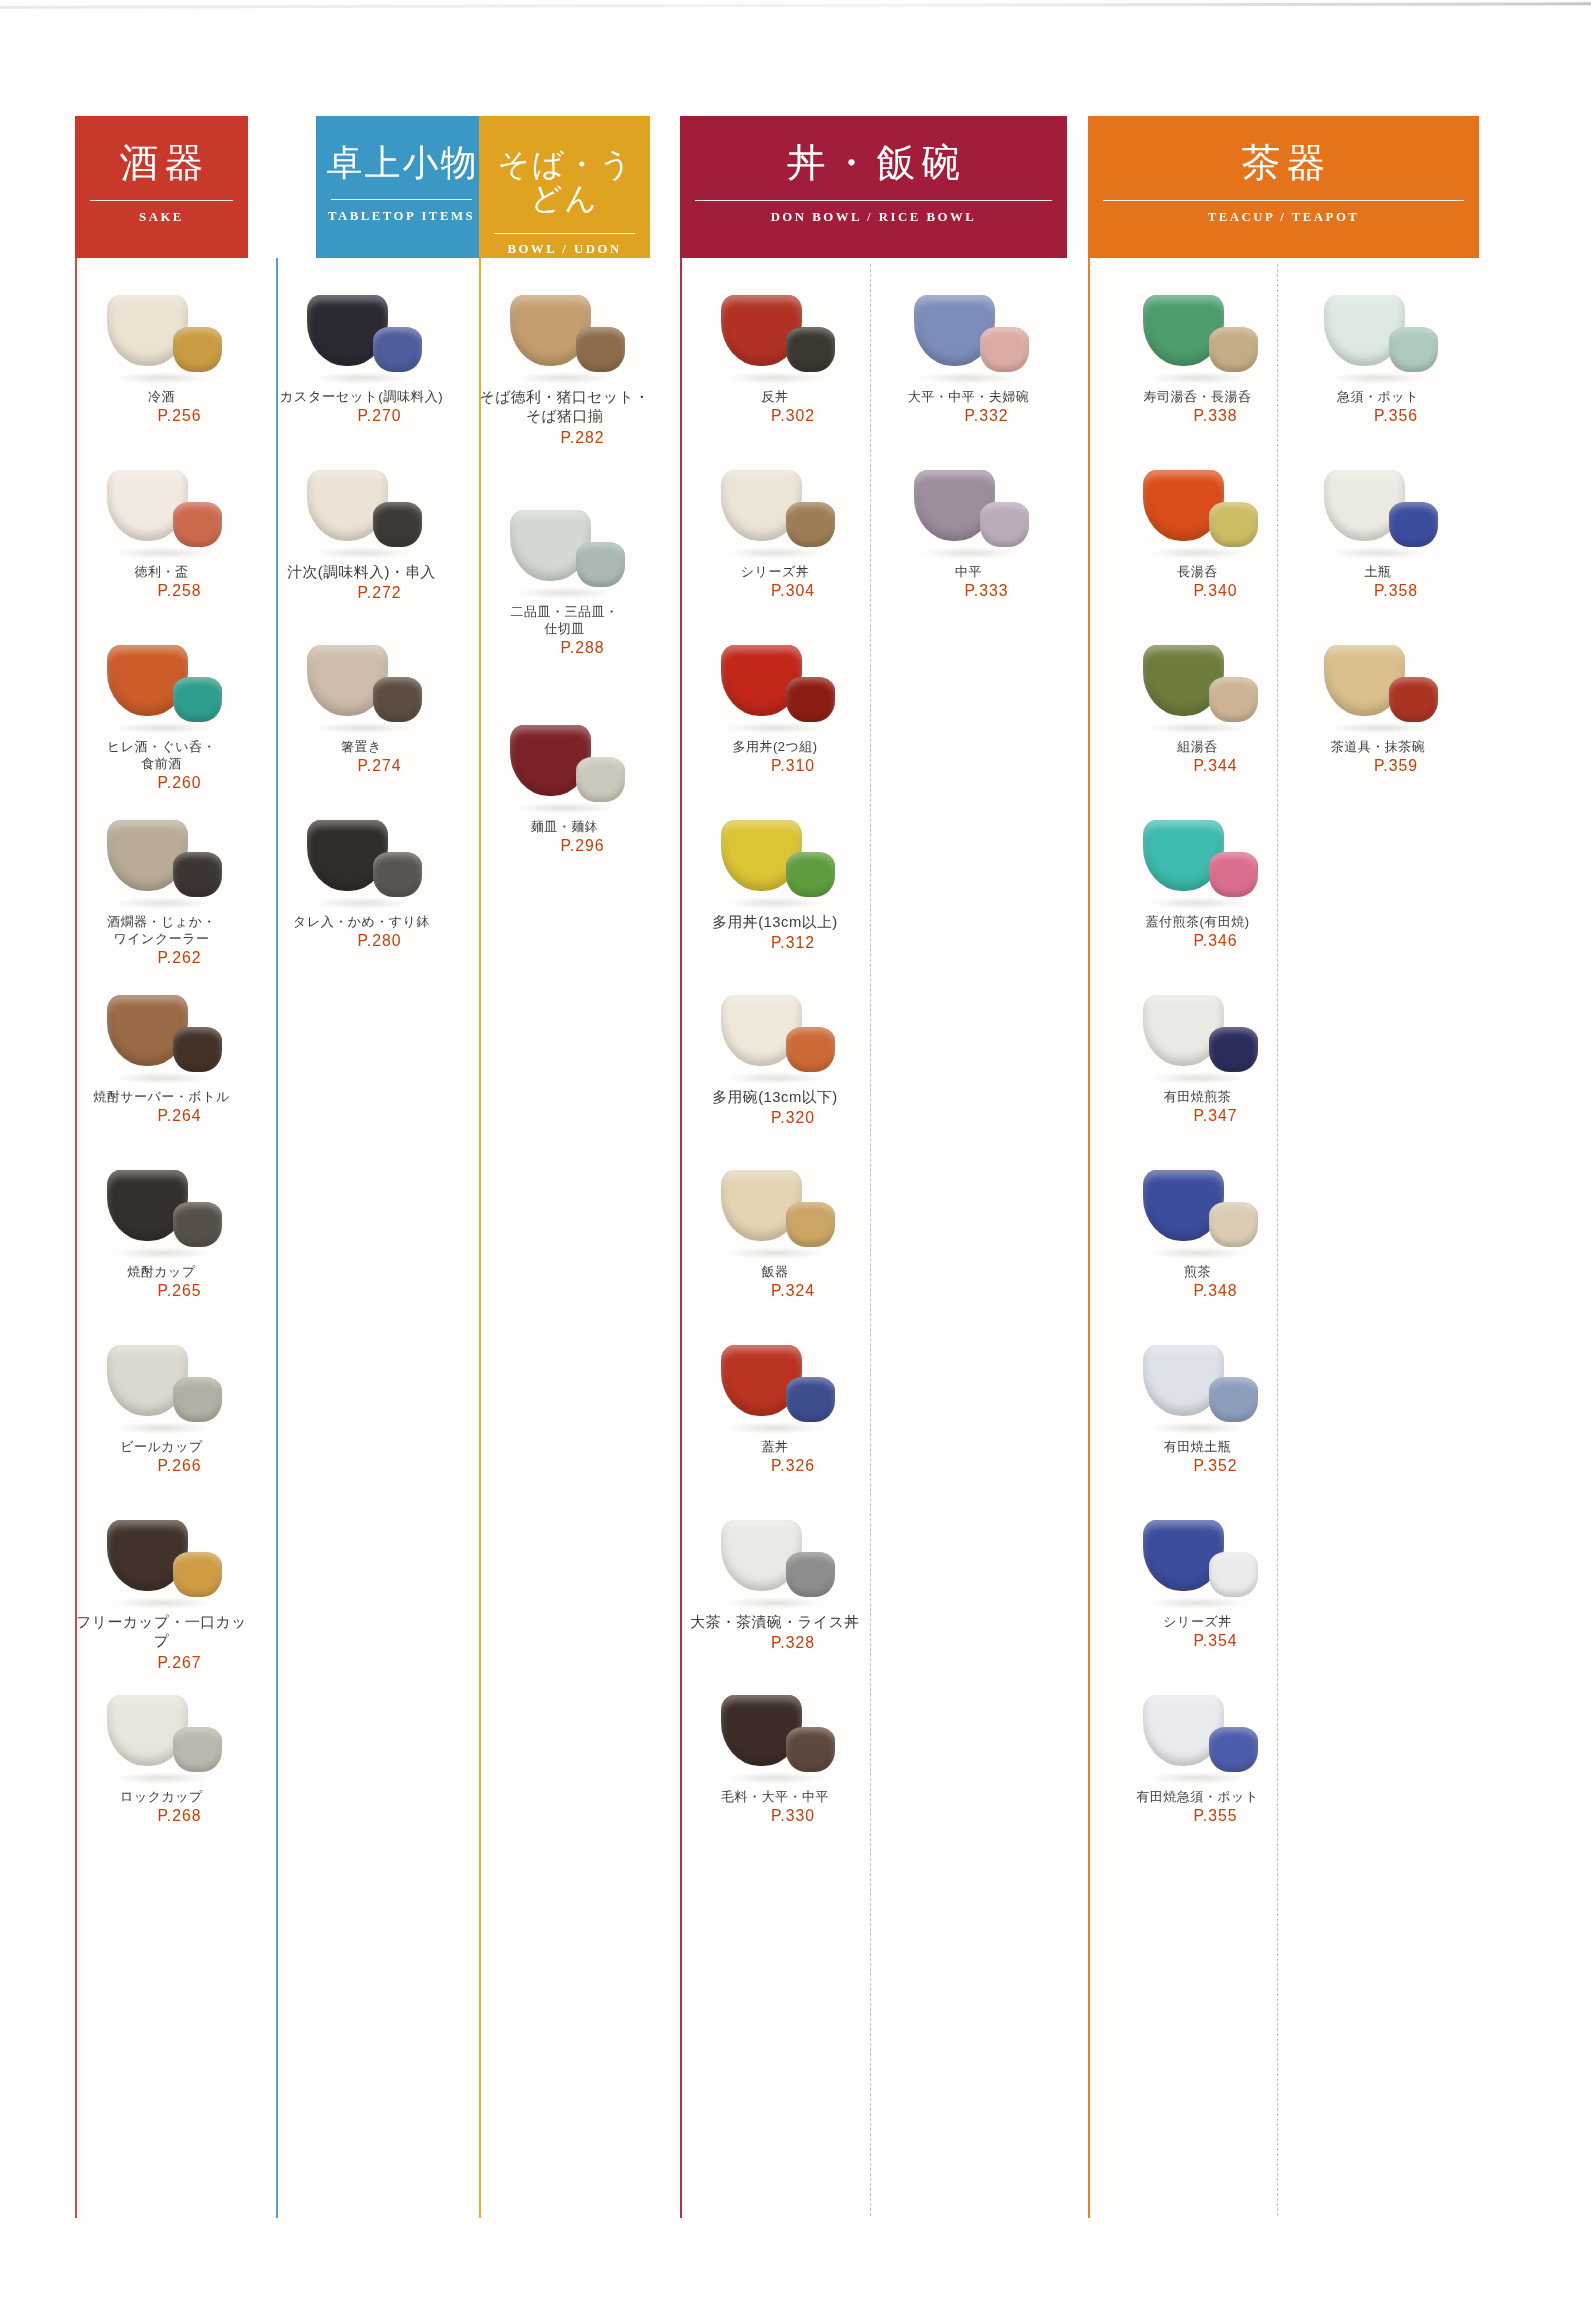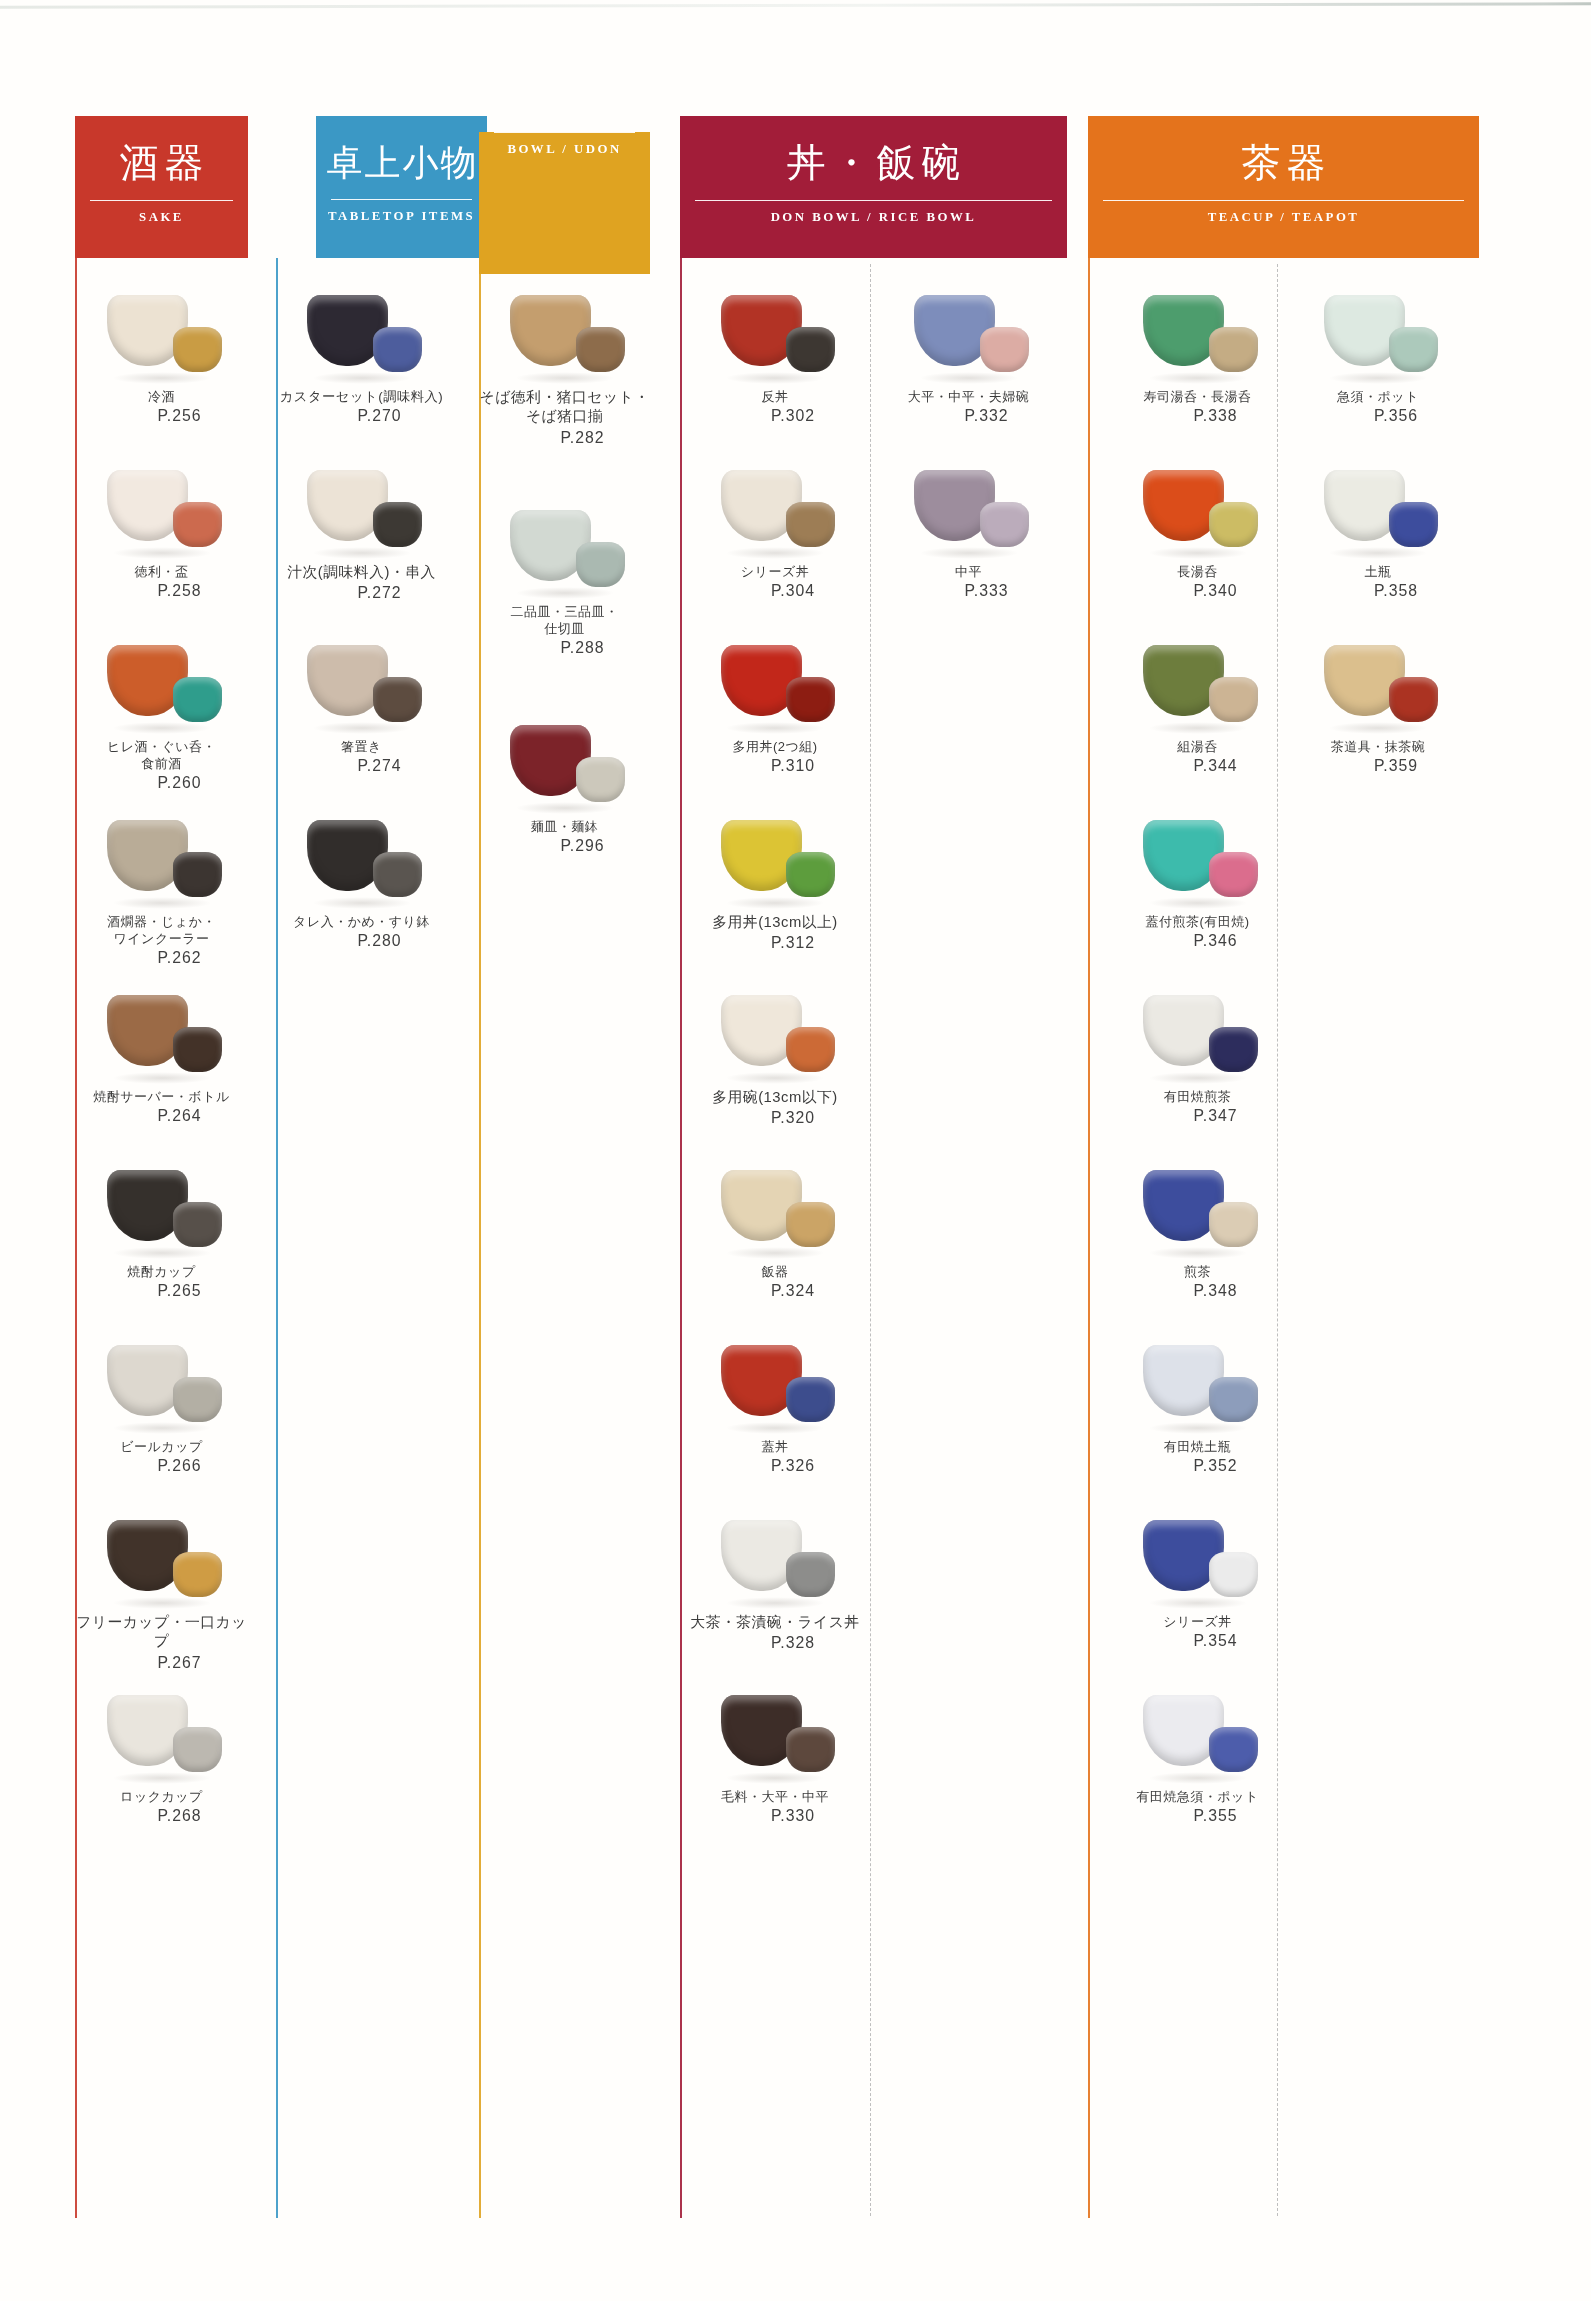--- a/index.html
+++ b/index.html
@@ -225,6 +225,7 @@
 
 <section class="category" id="cat-soba">
   <header class="cat-header" style="background: rgb(223, 163, 33);">
+    <h2 class="cat-title">そば・うどん</h2>
     <div class="cat-rule"></div>
     <div class="cat-sub">BOWL / UDON</div>
   </header>

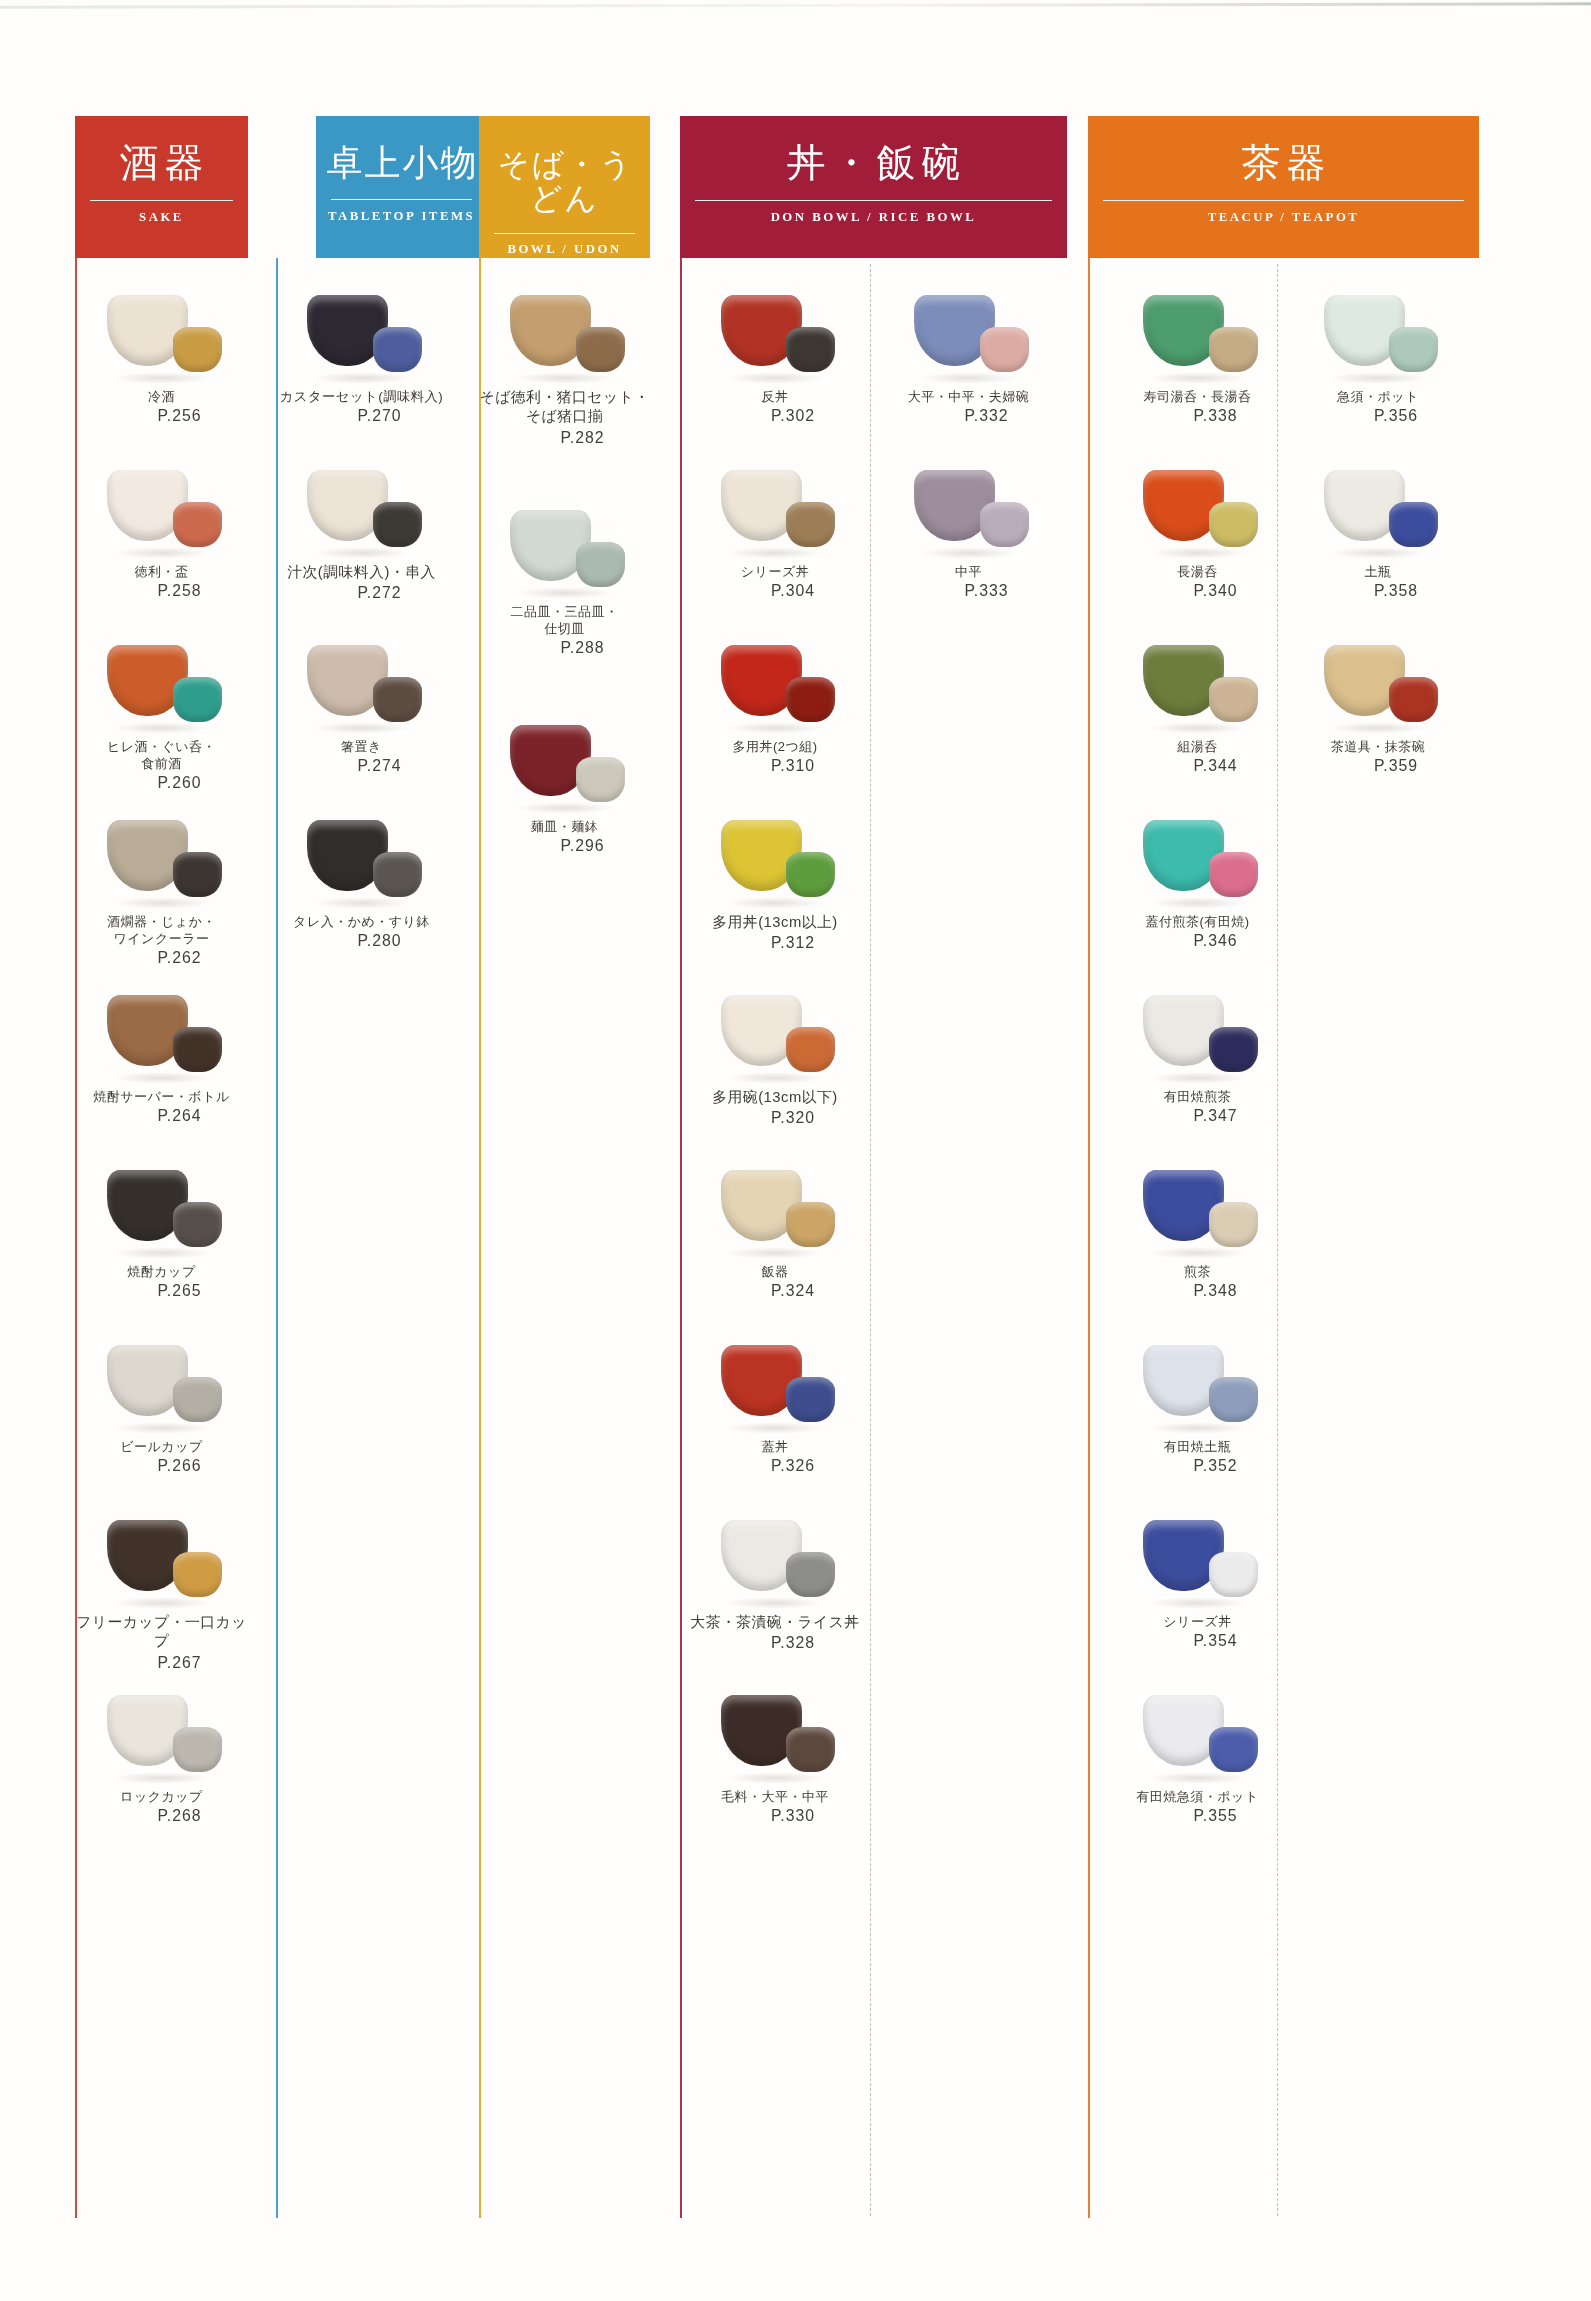--- a/index.html
+++ b/index.html
@@ -74,7 +74,7 @@
   .label.s15{font-size:14.8px;}
   .label.s13{font-size:13.3px;}
   .pnum{
-    font-size:15.8px;color:#404040;margin-top:2px;letter-spacing:1px;text-align:center;margin-left:36px;
+    font-size:15.8px;color:#c2410c;margin-top:2px;letter-spacing:1px;text-align:center;margin-left:36px;
   }
 </style>
 </head>

